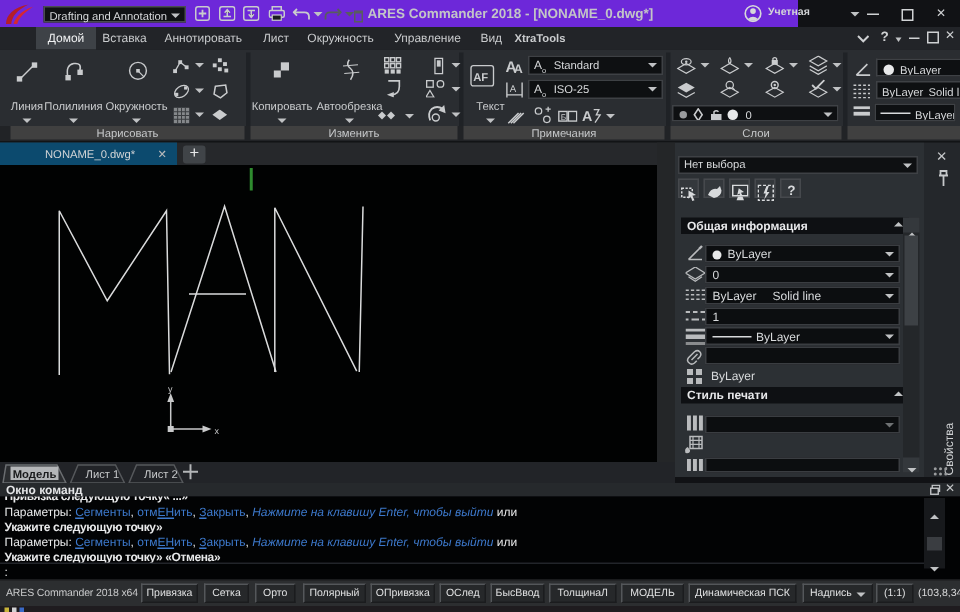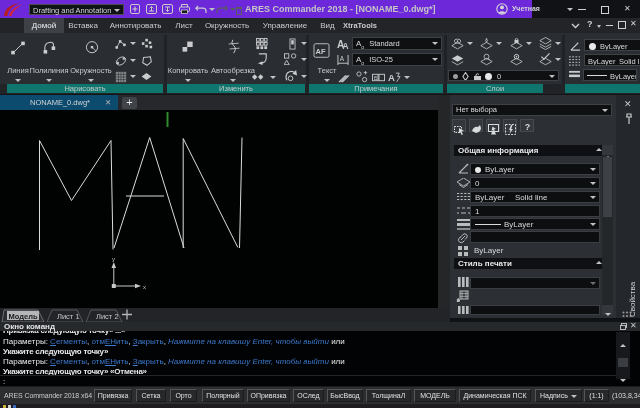--- a/index.html
+++ b/index.html
@@ -15,7 +15,7 @@
 .mtab.active{background:#3e4247;color:#f0f1f2;}
 #ribbon{left:0;top:33px;width:640px;height:51px;background:#2a2d31;}
 #labelbar{left:0;top:84px;width:640px;height:10px;background:#212326;}
-.seclabel{position:absolute;top:0;height:9px;background:#0f766e;color:#c6c8ca;font-size:7.5px;
+.seclabel{position:absolute;top:0;height:9px;background:#404040;color:#c6c8ca;font-size:7.5px;
   line-height:9px;text-align:center;}
 #ribbonedge{left:0;top:94px;width:640px;height:1px;background:#121416;}
 .bigbtn{position:absolute;text-align:center;color:#c9cbcd;font-size:7.5px;white-space:nowrap;}

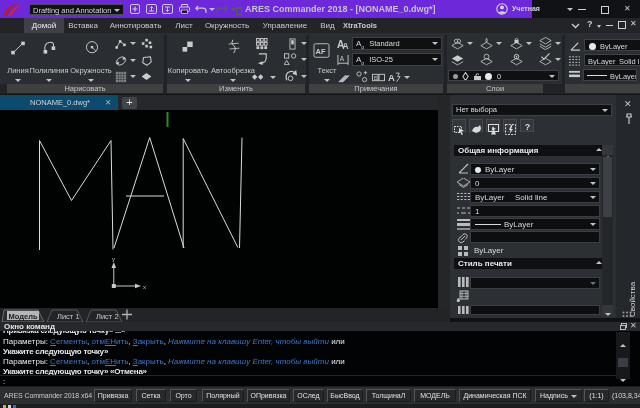--- a/index.html
+++ b/index.html
@@ -352,7 +352,7 @@
   <div class="seclabel" style="left:7px;width:156px">Нарисовать</div>
   <div class="seclabel" style="left:167px;width:138px">Изменить</div>
   <div class="seclabel" style="left:309px;width:134px">Примечания</div>
-  <div class="seclabel" style="left:447px;width:96px">Слои</div>
+  <div class="seclabel" style="left:447px;width:114px">Слои</div>
   <div class="seclabel" style="left:565px;width:75px"></div>
 </div>
 <div class="abs" id="ribbonedge"></div>

